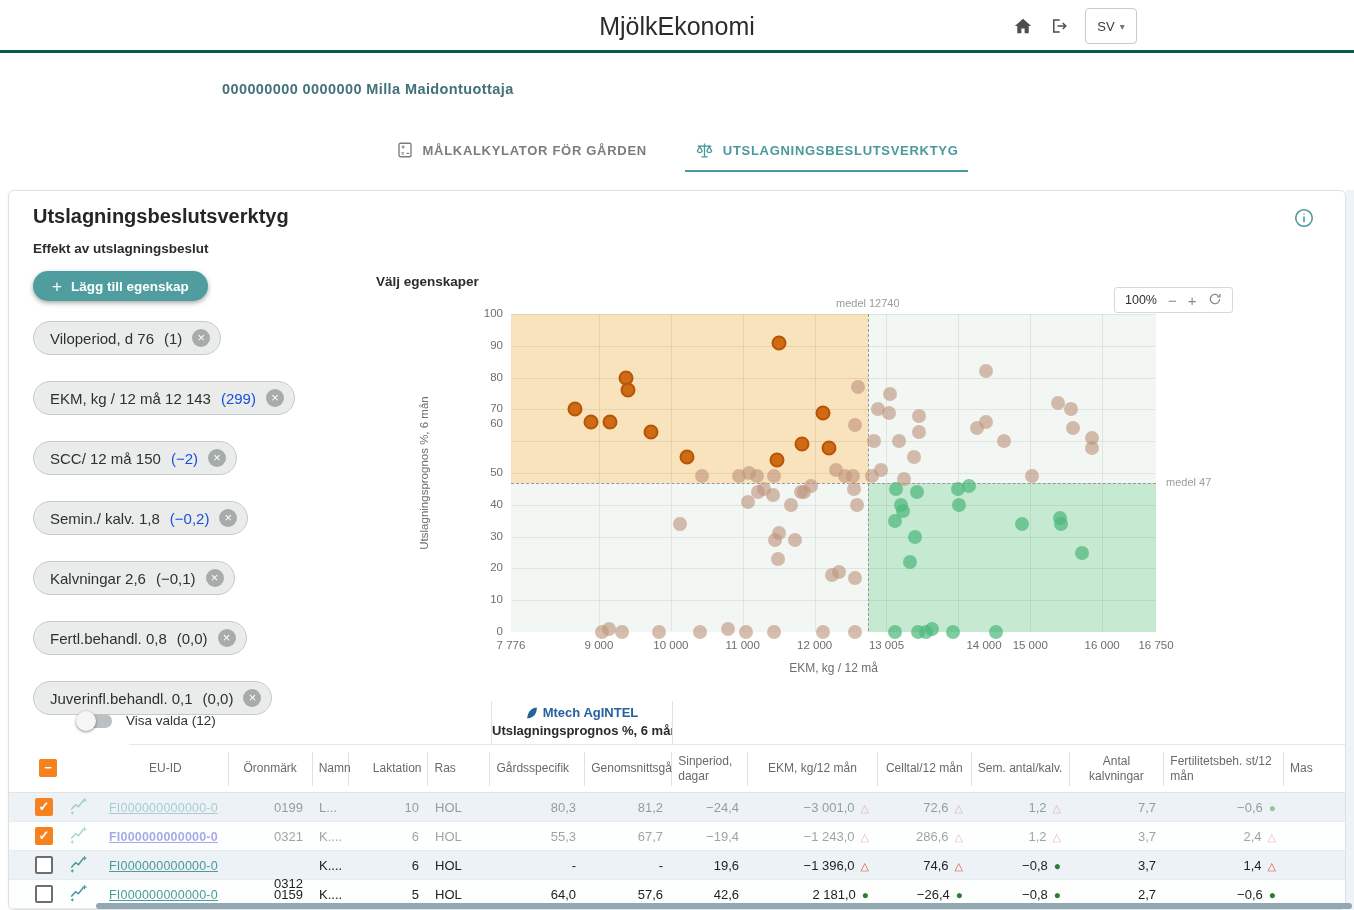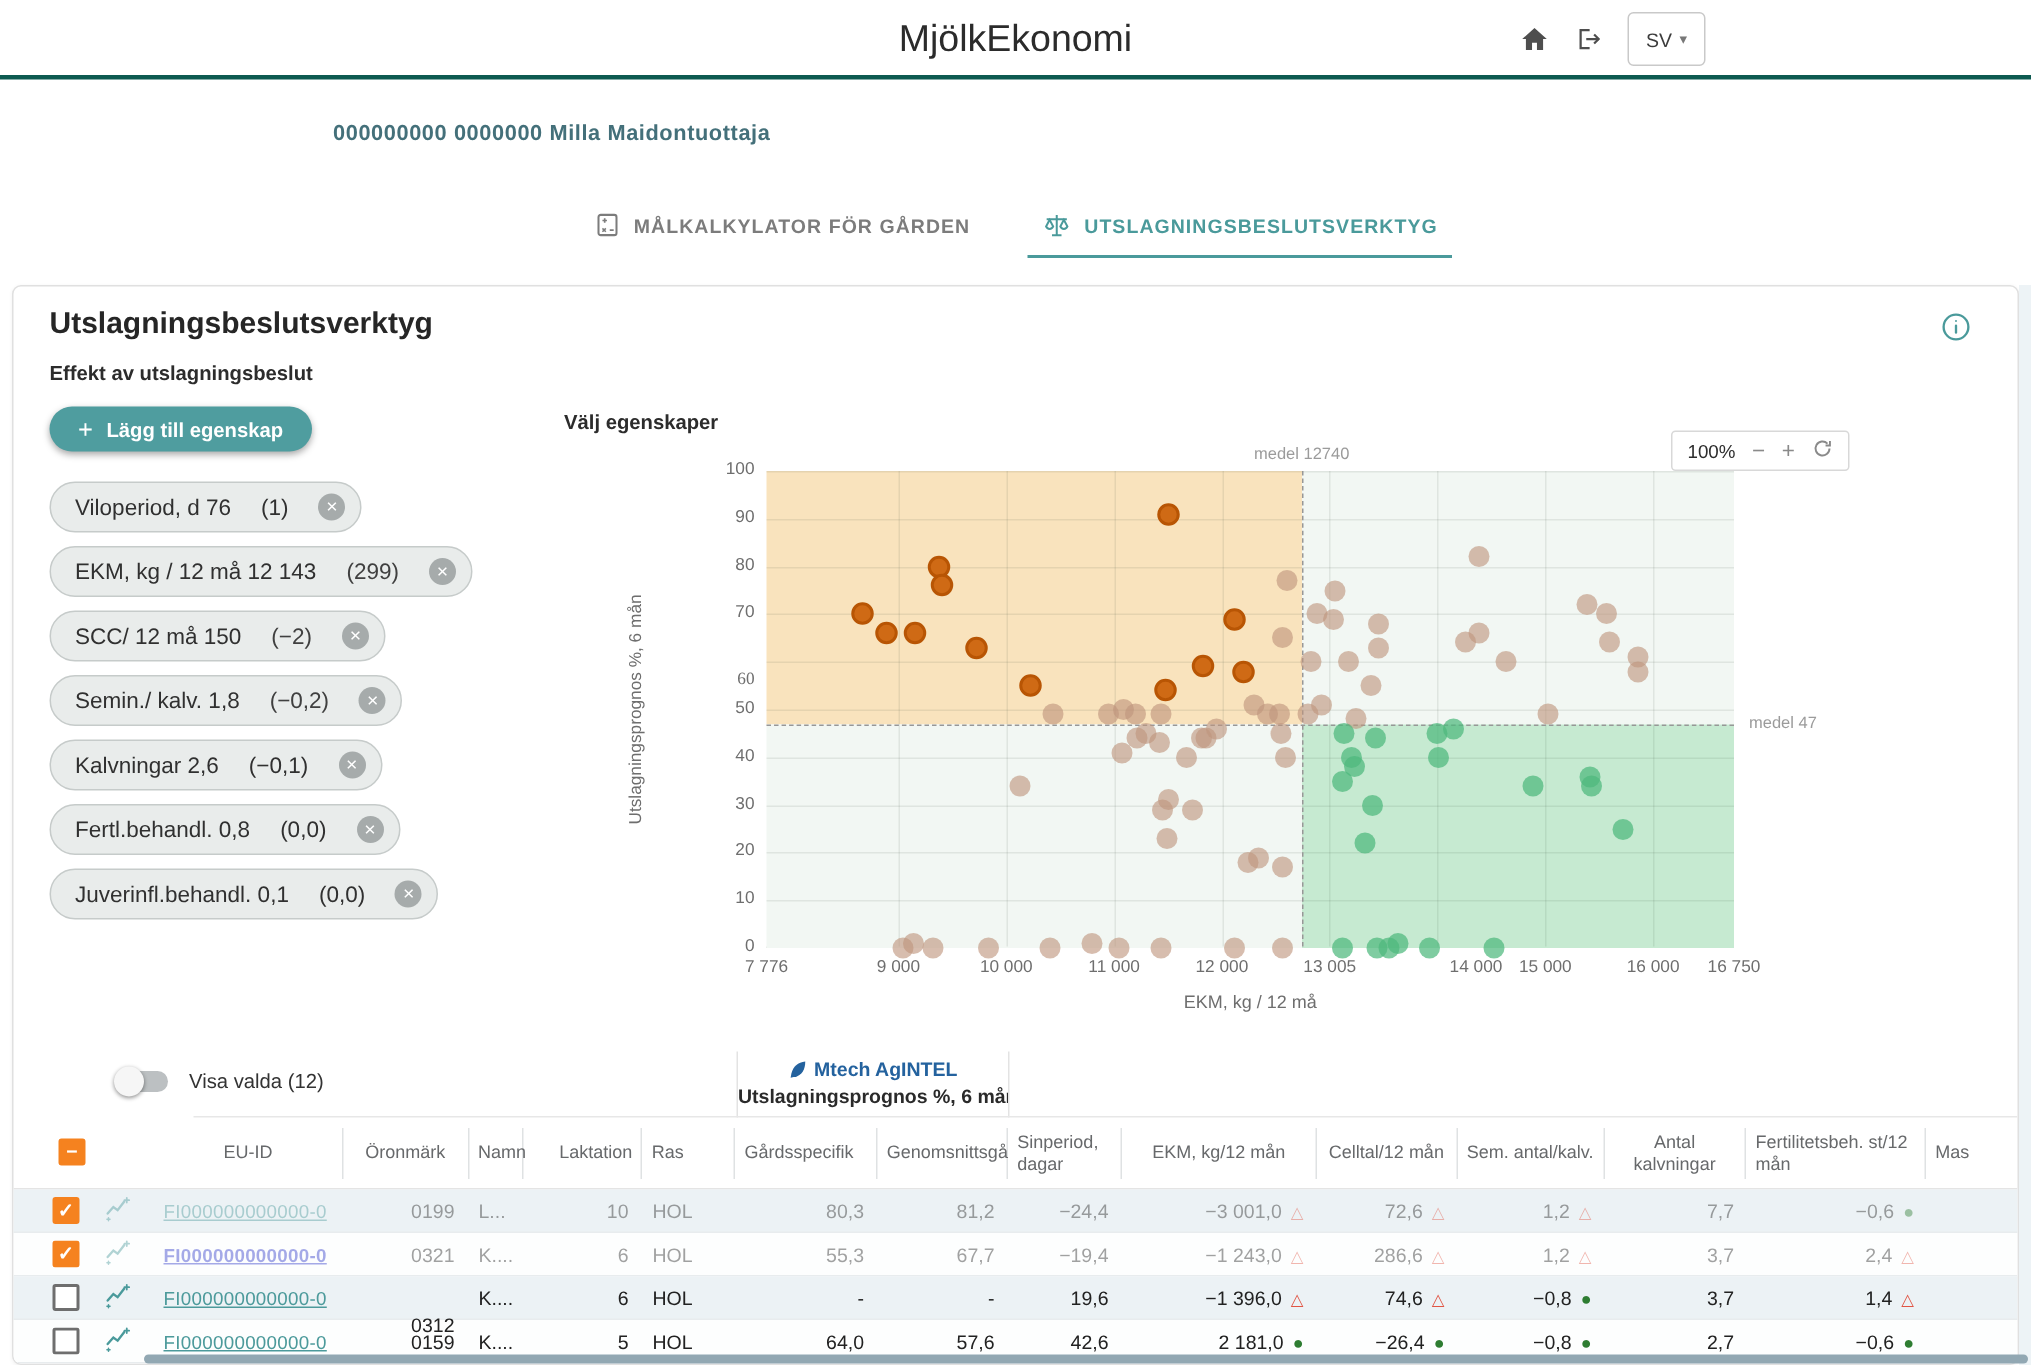--- a/index.html
+++ b/index.html
@@ -41,7 +41,7 @@
     box-shadow:0 2px 5px rgba(0,0,0,.35);font-family:"Liberation Sans",sans-serif}
   .add-plus{font-size:17px;font-weight:400;line-height:1}
   .chips{margin-top:20px}
-  .chip{display:inline-flex;align-items:center;gap:20px;height:34px;padding:0 10px 0 16px;margin-bottom:9px;
+  .chip{display:inline-flex;align-items:center;gap:10px;height:34px;padding:0 10px 0 16px;margin-bottom:26px;
     background:#e9eceb;border:1px solid #c6cbca;border-radius:18px;font-size:15px;color:#303030;cursor:default;clear:both}
   .chip{display:flex;width:max-content}
   .chip-val.green{color:#404040}

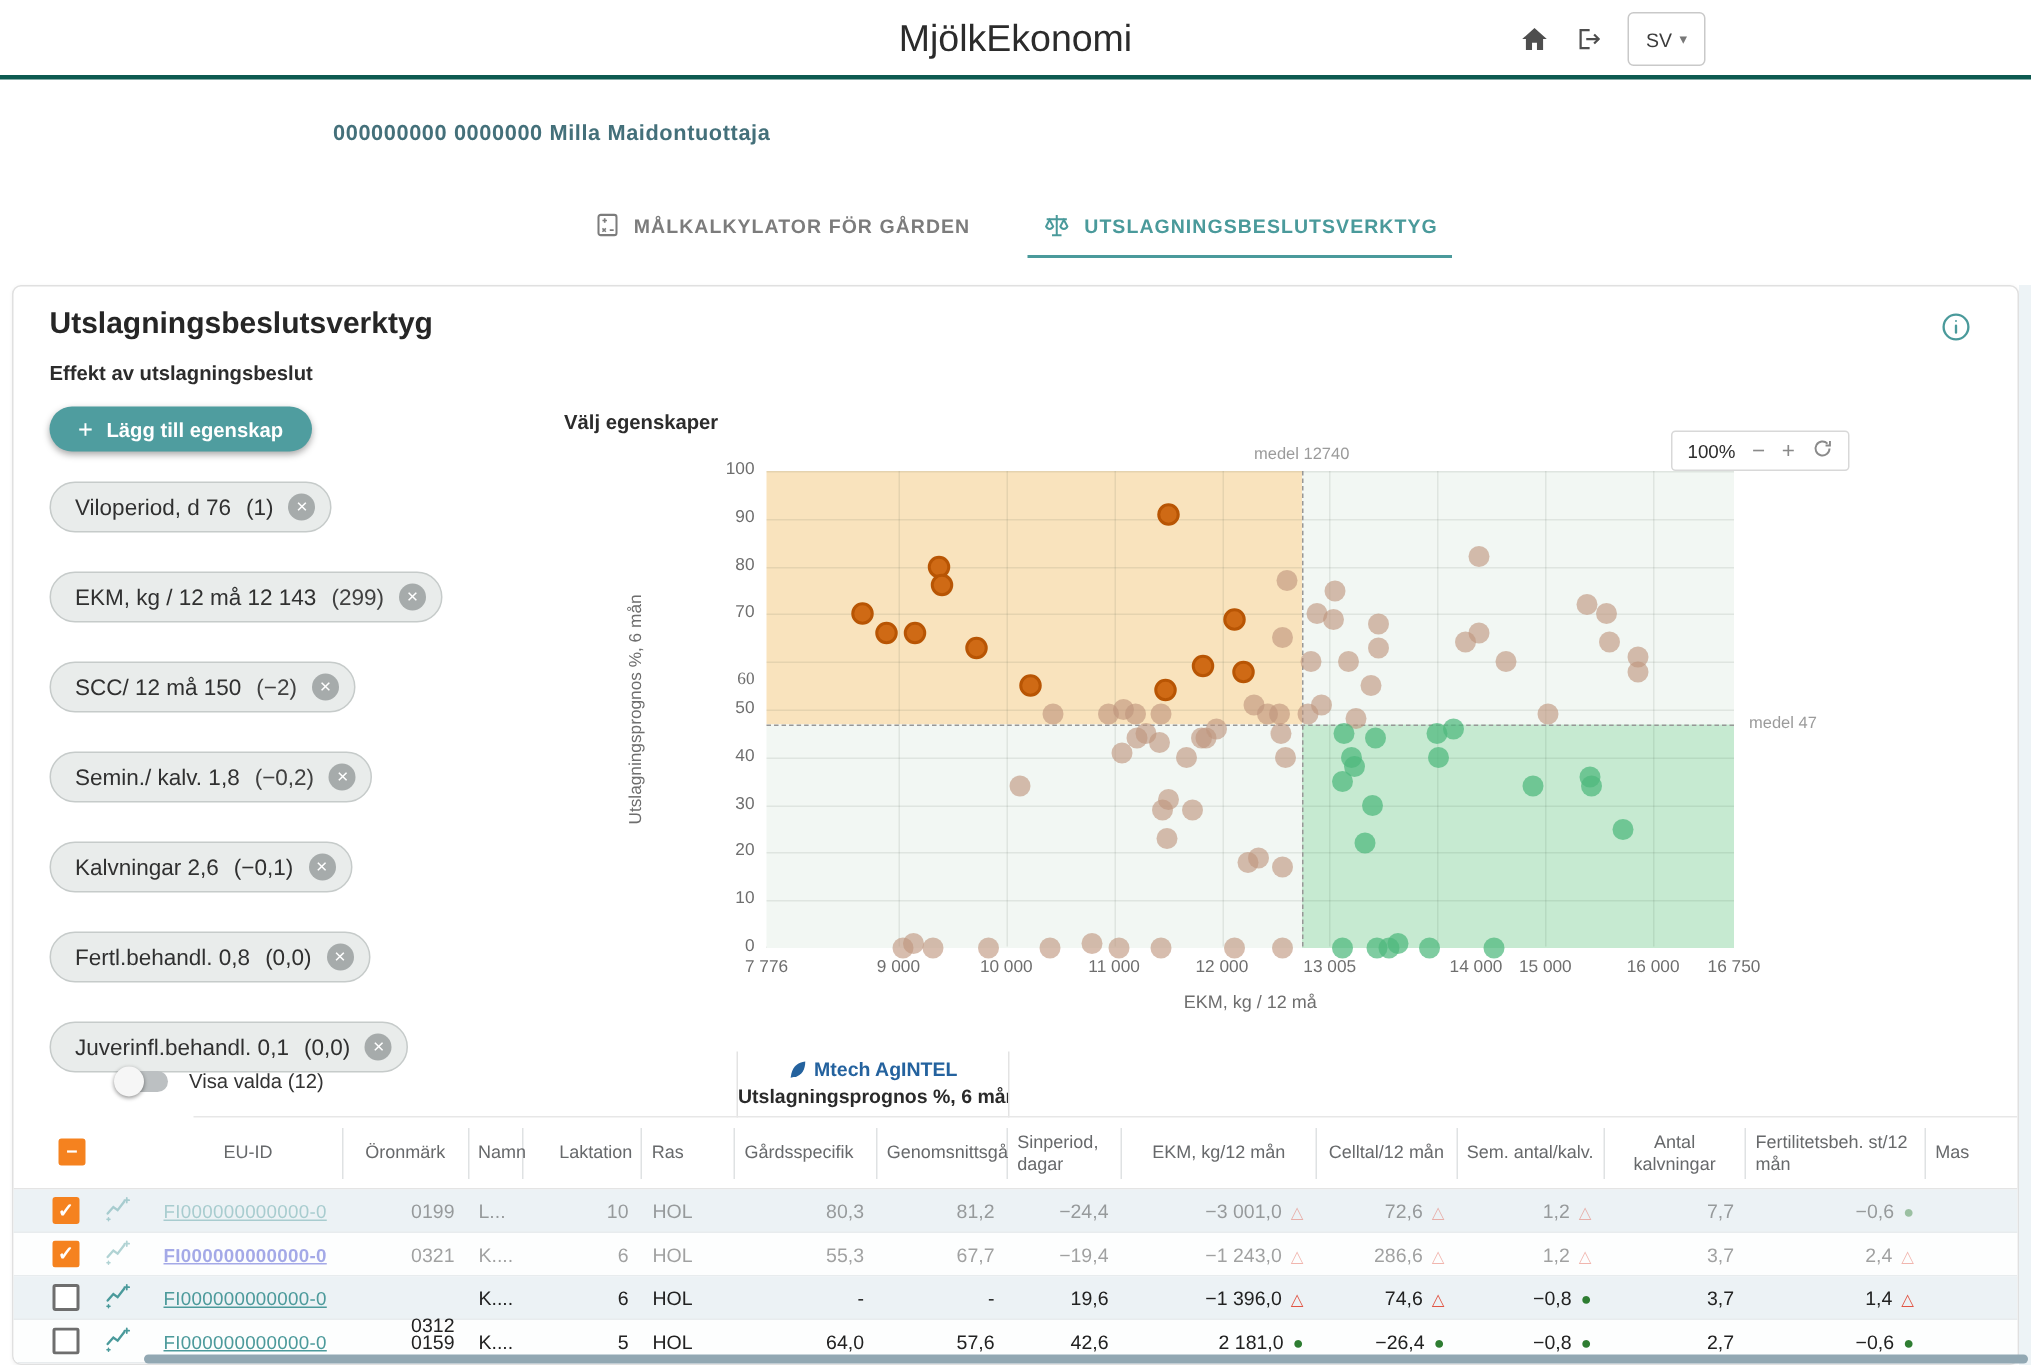--- a/index.html
+++ b/index.html
@@ -44,7 +44,7 @@
   .chip{display:inline-flex;align-items:center;gap:10px;height:34px;padding:0 10px 0 16px;margin-bottom:26px;
     background:#e9eceb;border:1px solid #c6cbca;border-radius:18px;font-size:15px;color:#303030;cursor:default;clear:both}
   .chip{display:flex;width:max-content}
-  .chip-val.green{color:#404040}
+  .chip-val.green{color:#1d4ed8}
   .chip-x{width:18px;height:18px;border-radius:50%;background:#a6abab;color:#fff;font-size:13px;
     line-height:18px;text-align:center;cursor:pointer;flex:0 0 18px}
 

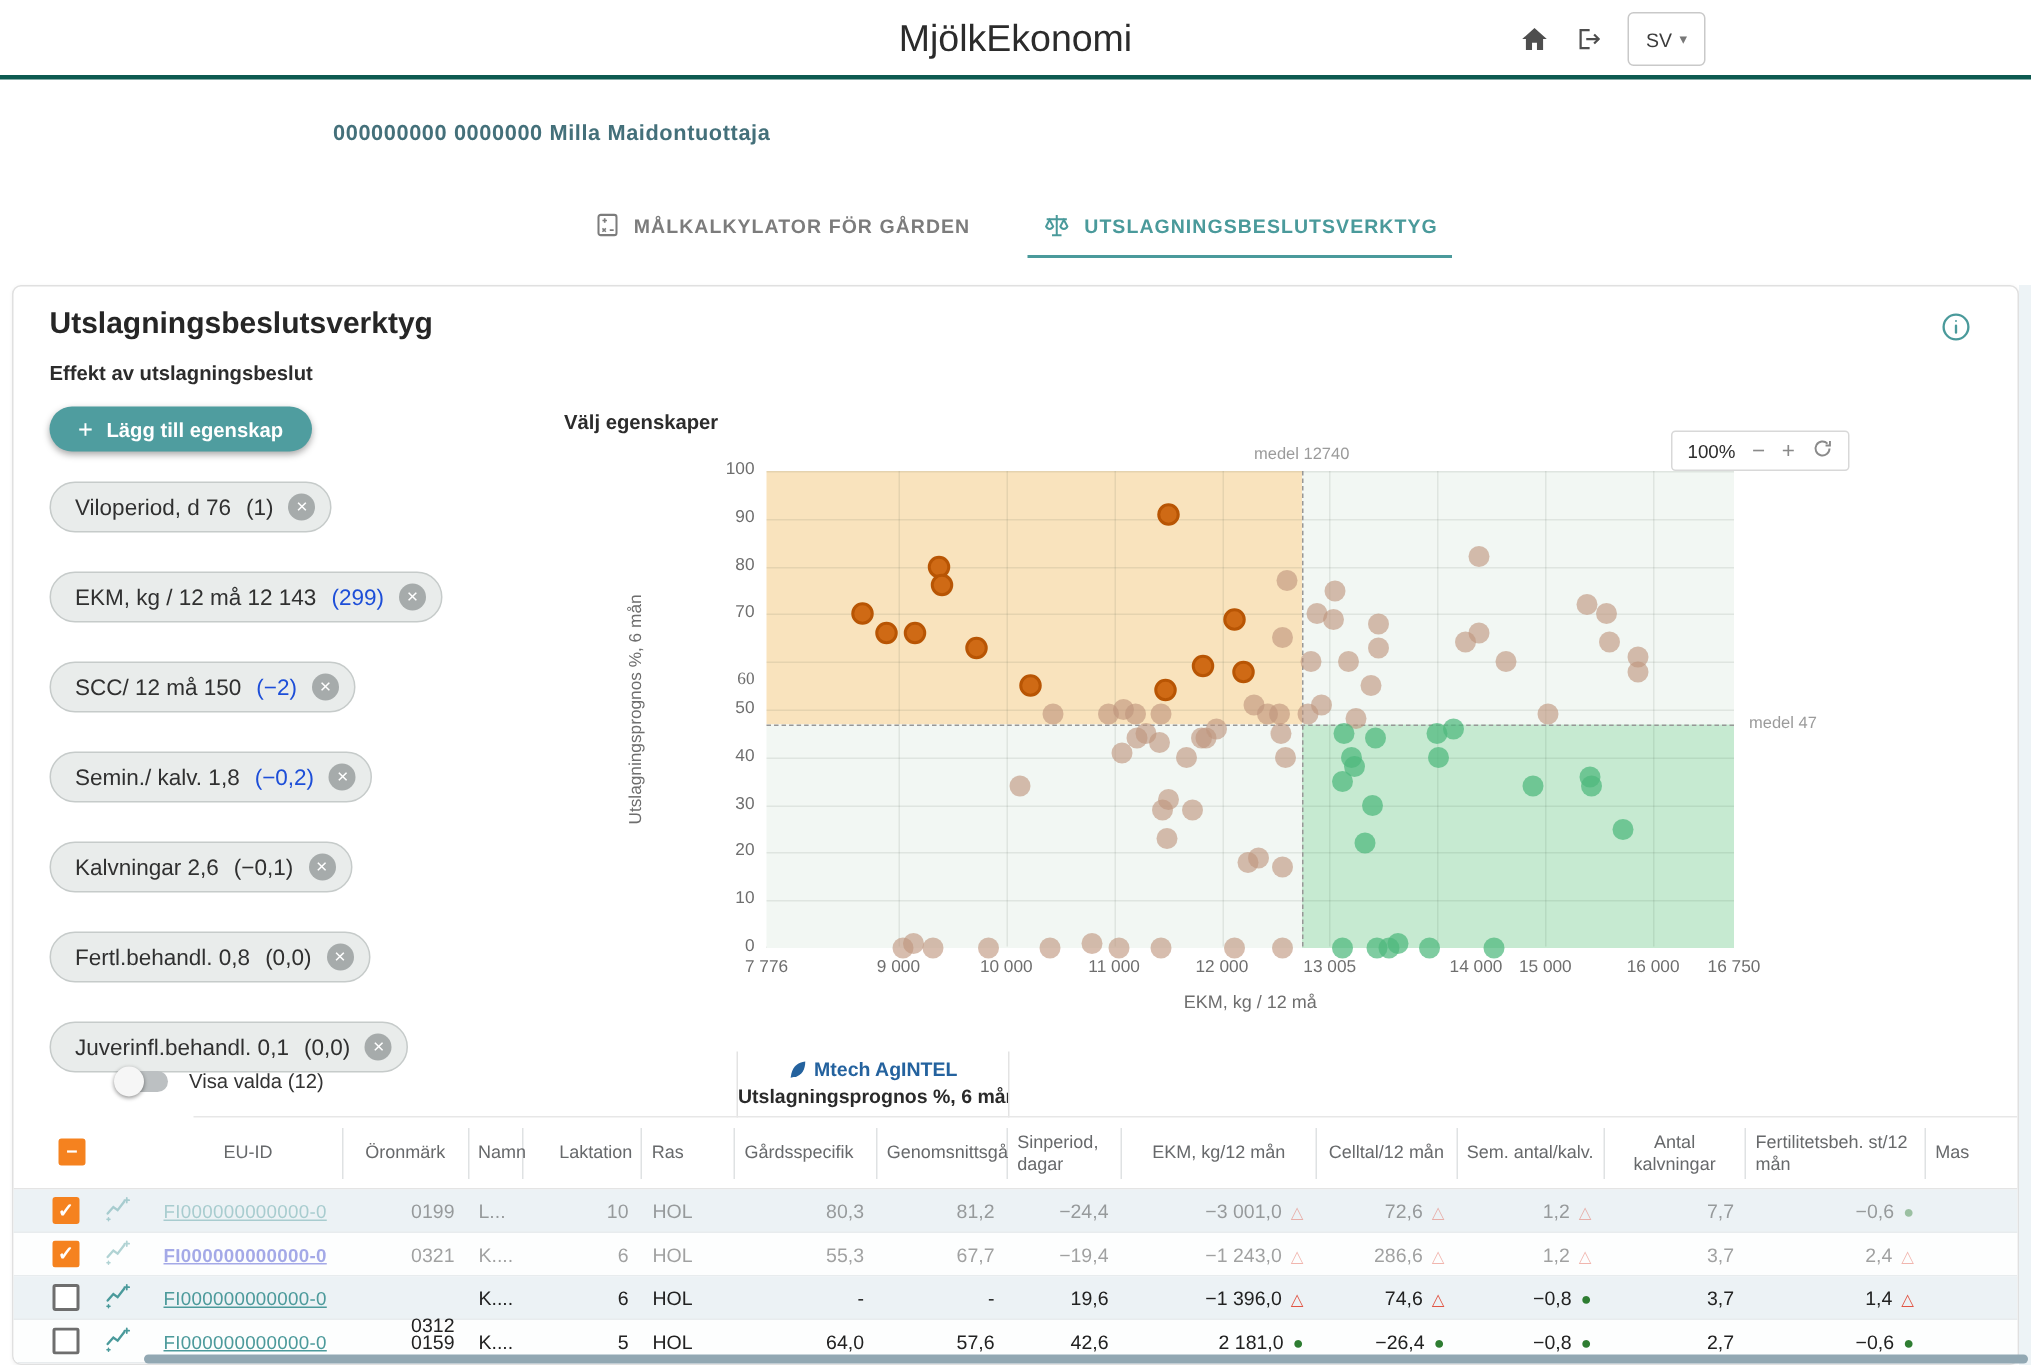--- a/index.html
+++ b/index.html
@@ -265,7 +265,7 @@
         <div class="gridh" style="top: 159px;"></div>
         <div class="ytick" style="top: 152px;">50</div>
         <div class="gridh" style="top: 127.2px;"></div>
-        <div class="ytick" style="top: 133px; font-family: Liberation Serif, serif;">60</div>
+        <div class="ytick" style="top: 103px;">60</div>
         <div class="gridh" style="top: 95.4px;"></div>
         <div class="ytick" style="top: 88.4px;">70</div>
         <div class="gridh" style="top: 63.6px;"></div>

